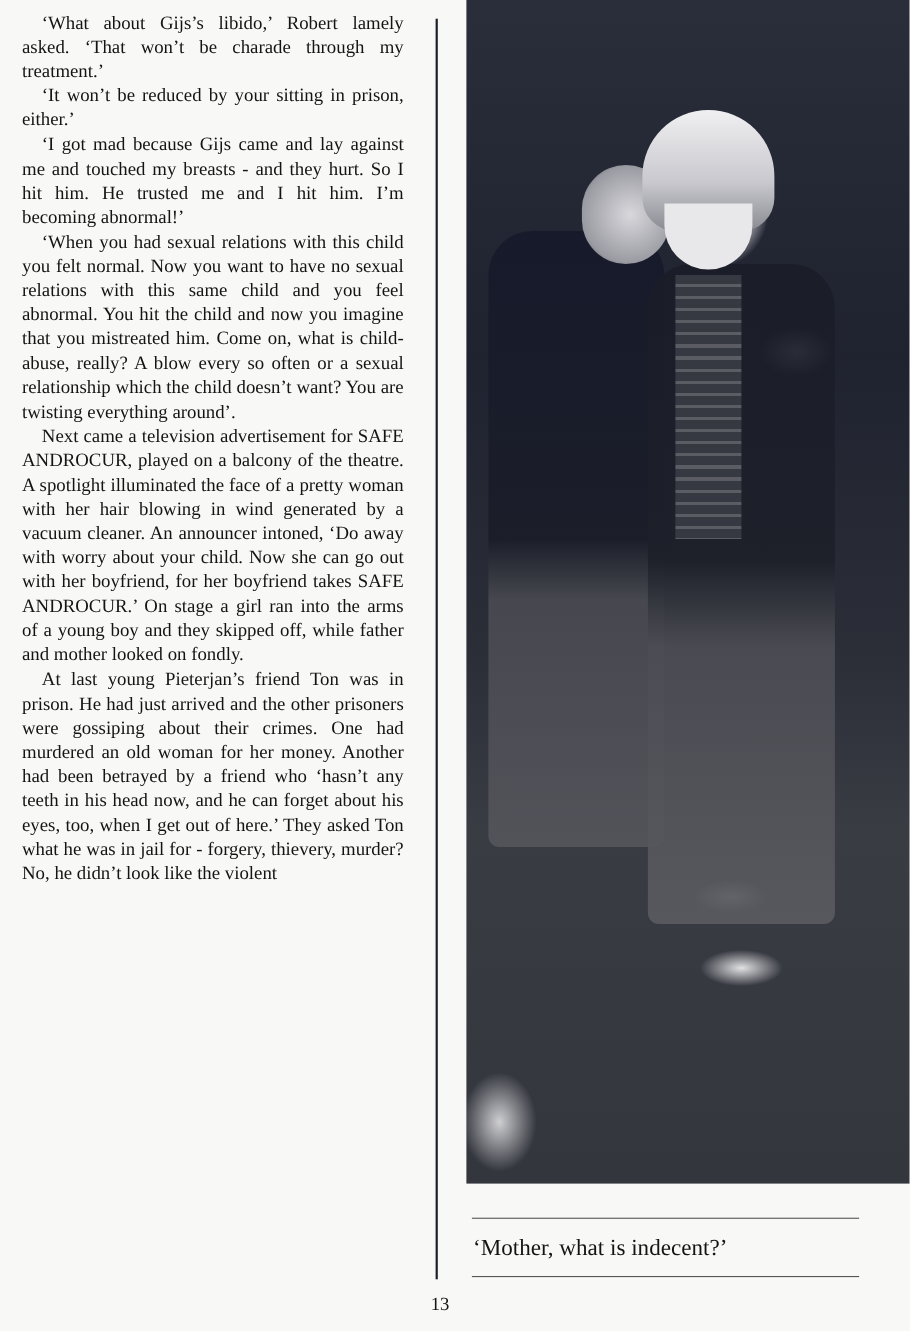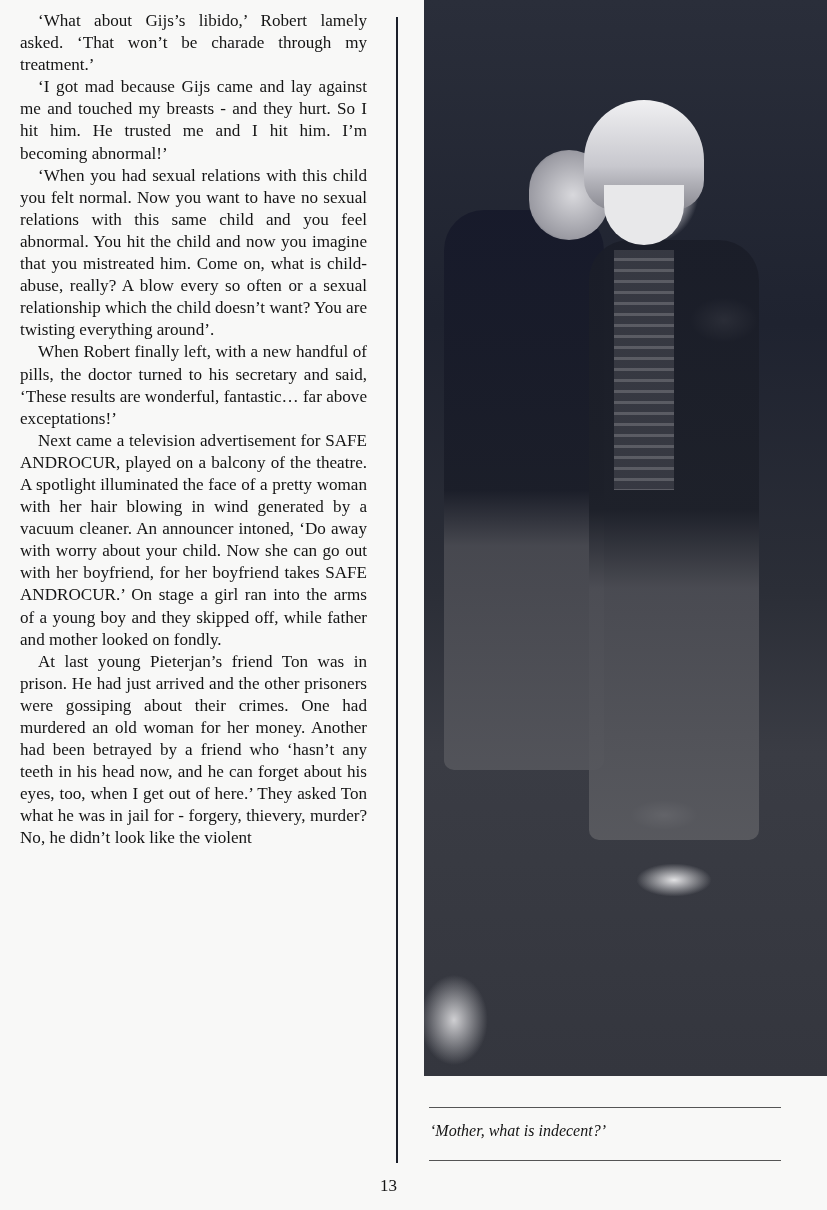--- a/index.html
+++ b/index.html
@@ -76,6 +76,7 @@
 
 <div class="text-column">
   <p>‘What about Gijs’s libido,’ Robert lame­ly asked. ‘That won’t be charade through my treatment.’</p>
+  <p>‘It won’t be reduced by your sitting in prison, either.’</p>
   <p>‘I got mad because Gijs came and lay against me and touched my breasts - and they hurt. So I hit him. He trusted me and I hit him. I’m becoming abnormal!’</p>
   <p>‘When you had sexual relations with this child you felt normal. Now you want to have no sexual relations with this same child and you feel abnormal. You hit the child and now you imagine that you mistreated him. Come on, what is child-abuse, really? A blow every so often or a sexual relationship which the child doesn’t want? You are twisting everything around’.</p>
   <p>When Robert finally left, with a new handful of pills, the doctor turned to his sec­retary and said, ‘These results are wonder­ful, fantastic… far above exceptations!’</p>

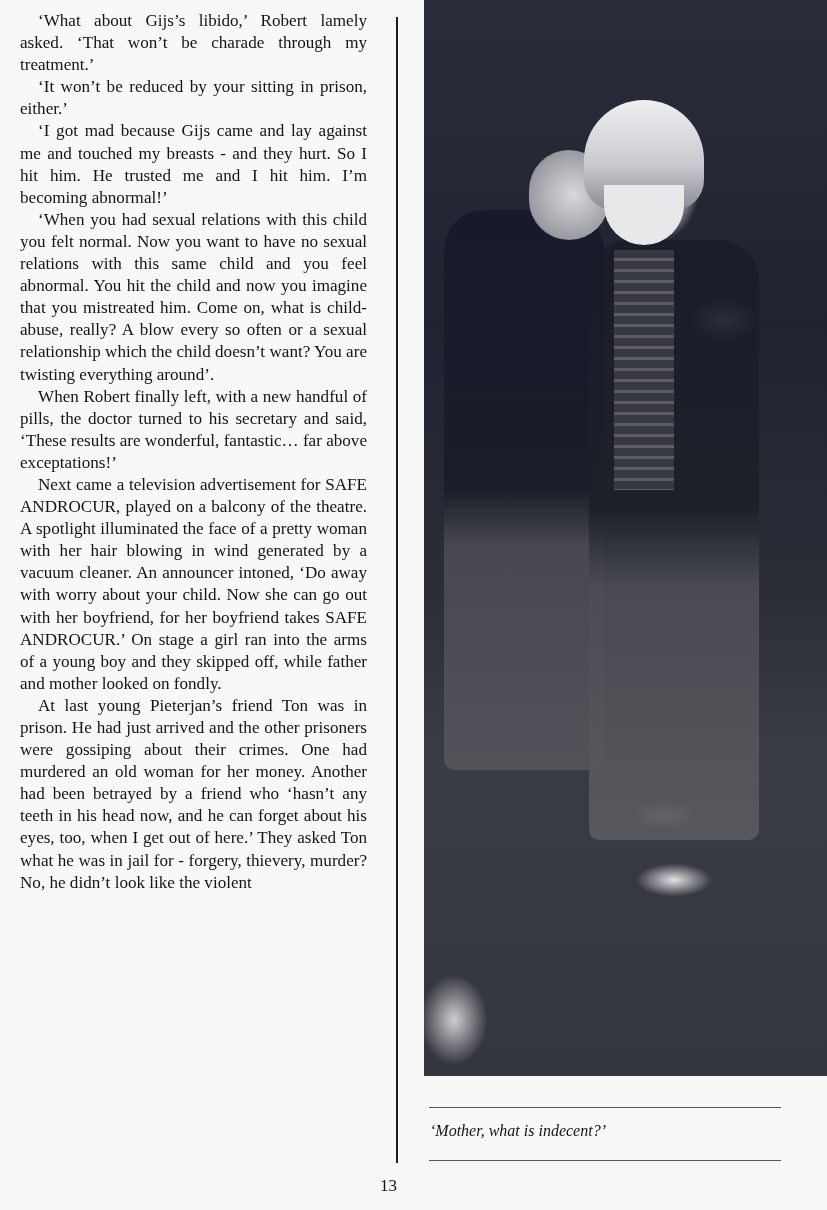--- a/index.html
+++ b/index.html
@@ -79,7 +79,6 @@
   <p>‘It won’t be reduced by your sitting in prison, either.’</p>
   <p>‘I got mad because Gijs came and lay against me and touched my breasts - and they hurt. So I hit him. He trusted me and I hit him. I’m becoming abnormal!’</p>
   <p>‘When you had sexual relations with this child you felt normal. Now you want to have no sexual relations with this same child and you feel abnormal. You hit the child and now you imagine that you mistreated him. Come on, what is child-abuse, really? A blow every so often or a sexual relationship which the child doesn’t want? You are twisting everything around’.</p>
-  <p>When Robert finally left, with a new handful of pills, the doctor turned to his sec­retary and said, ‘These results are wonder­ful, fantastic… far above exceptations!’</p>
   <p>Next came a television advertisement for SAFE ANDROCUR, played on a balcony of the theatre. A spotlight illuminated the face of a pretty woman with her hair blow­ing in wind generated by a vacuum cleaner. An announcer intoned, ‘Do away with wor­ry about your child. Now she can go out with her boyfriend, for her boyfriend takes SAFE ANDROCUR.’ On stage a girl ran into the arms of a young boy and they skip­ped off, while father and mother looked on fondly.</p>
   <p>At last young Pieterjan’s friend Ton was in prison. He had just arrived and the other prisoners were gossiping about their crimes. One had murdered an old woman for her money. Another had been betrayed by a friend who ‘hasn’t any teeth in his head now, and he can forget about his eyes, too, when I get out of here.’ They asked Ton what he was in jail for - forgery, thievery, murder? No, he didn’t look like the violent</p>
 </div>

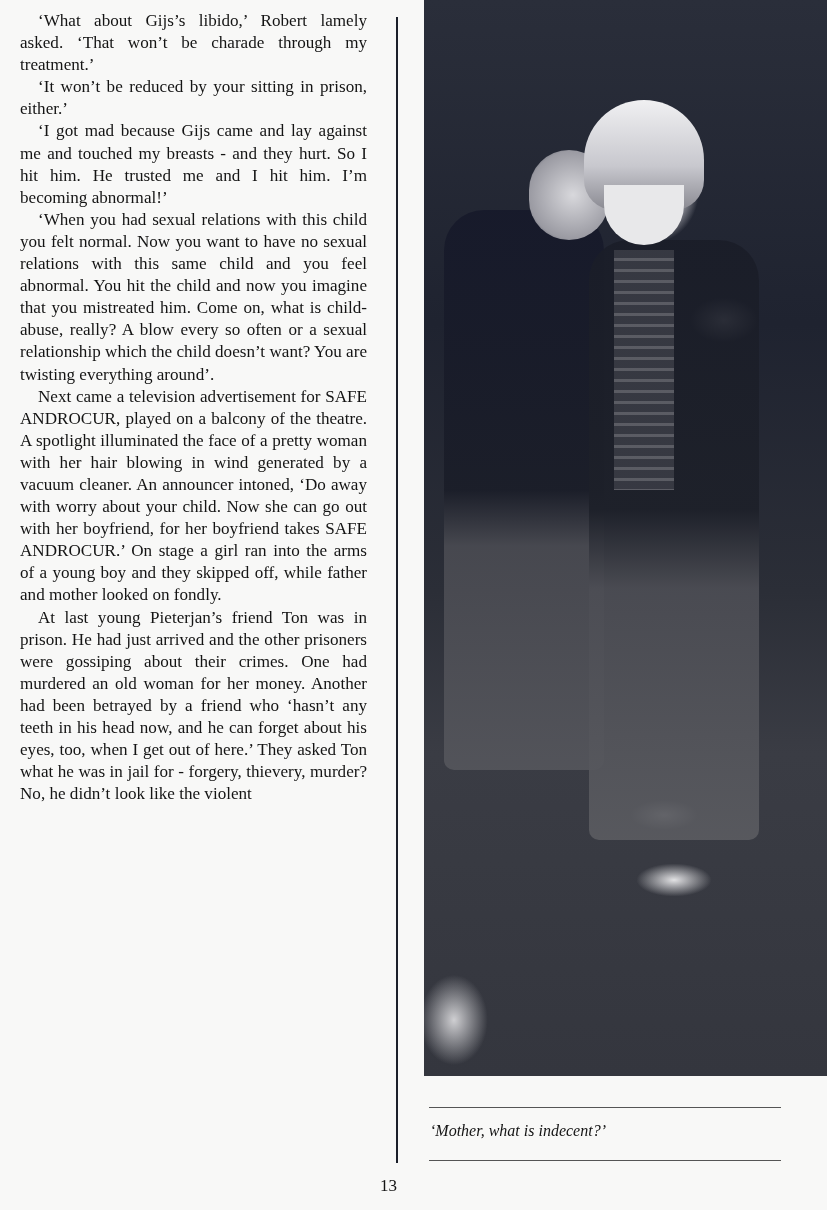--- a/index.html
+++ b/index.html
@@ -68,7 +68,7 @@
     .caption-rule.bottom { top: 1160px; }
     .caption {
       position: absolute; left: 430px; top: 1122px; width: 350px;
-      font-style: italic; font-size: 16px;
+      font-size: 21px;
     }
   </style>
 </head>

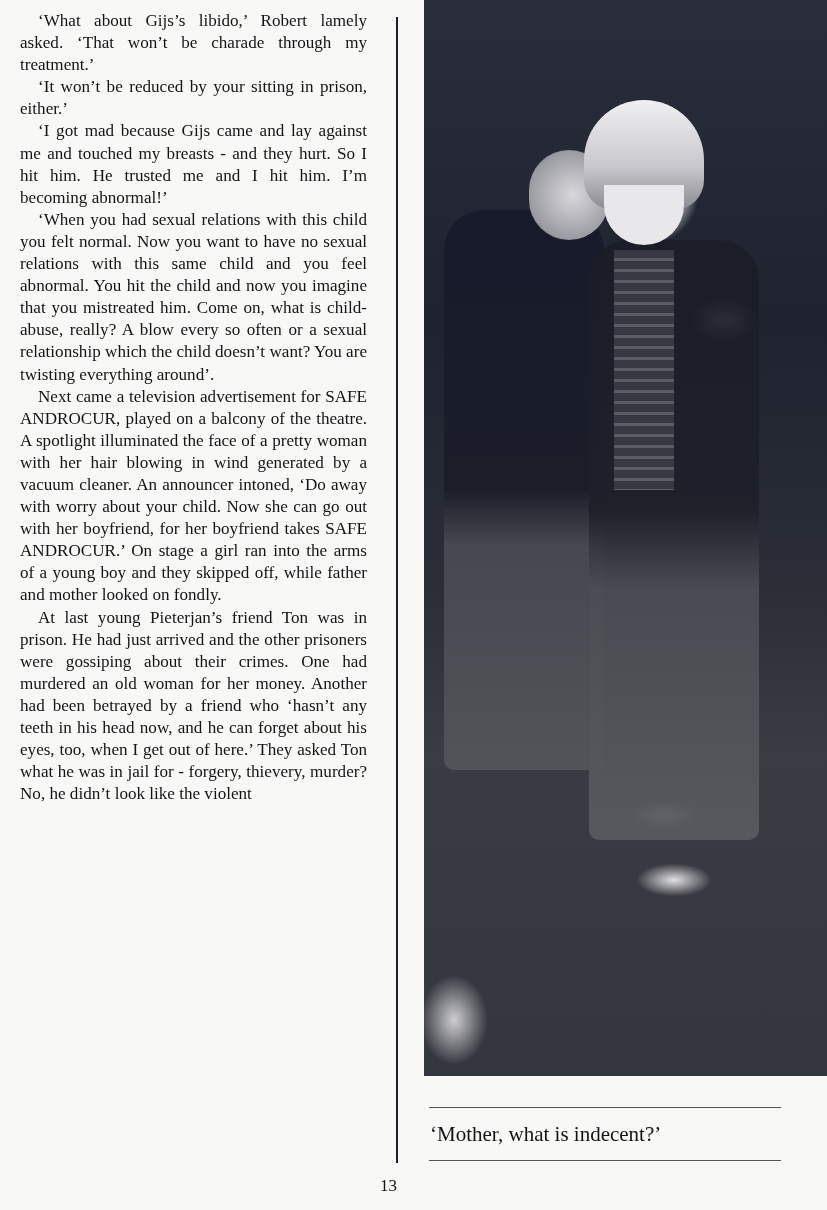--- a/index.html
+++ b/index.html
@@ -19,7 +19,7 @@
       background: #1b1f2a;
     }
     .page-number {
-      position: absolute; left: 380px; top: 1176px; width: 40px; 
+      position: absolute; left: 380px; top: 1176px; width: 40px; text-align: center;
       font-size: 17px;
     }
     .photo {

